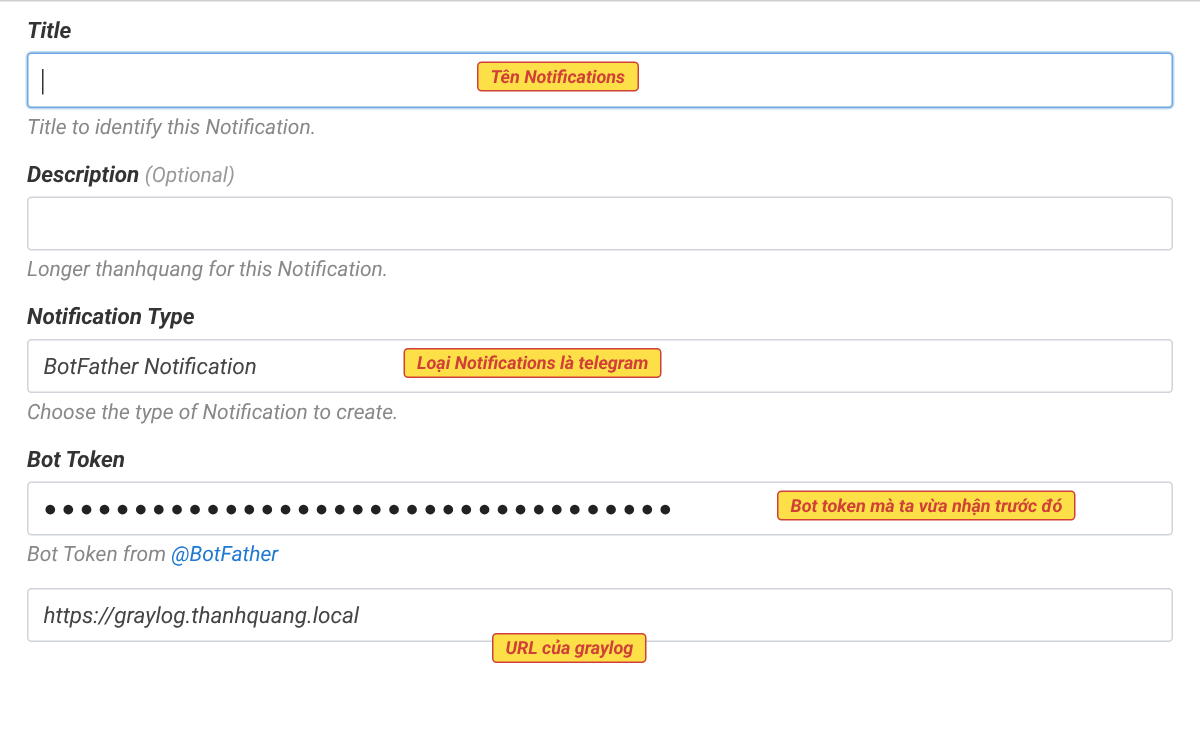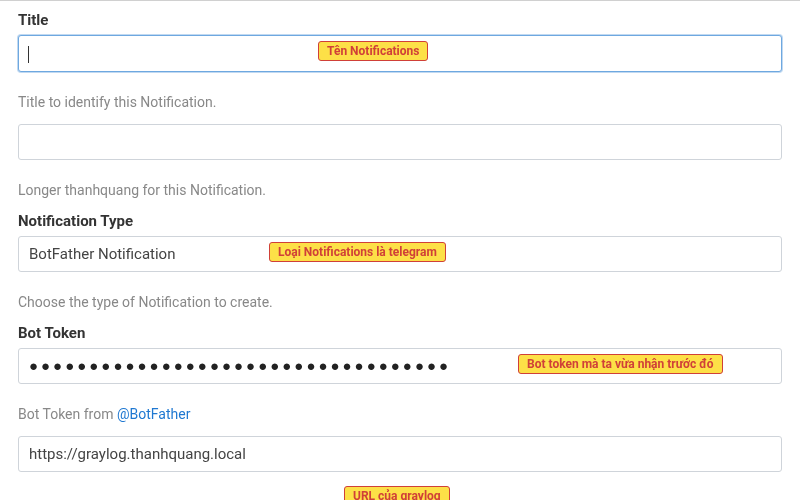--- a/index.html
+++ b/index.html
@@ -2,7 +2,7 @@
 <html><head>
 <meta charset="utf-8">
 <style>
-  * { box-sizing: border-box; margin: 0; padding: 0; }
+  * { box-sizing: border-box; margin: 0; padding: 0; font-style: italic; }
   body {
     font-family: -apple-system, BlinkMacSystemFont, "Segoe UI", Roboto, "Helvetica Neue", Arial, sans-serif;
     font-size: 14px;

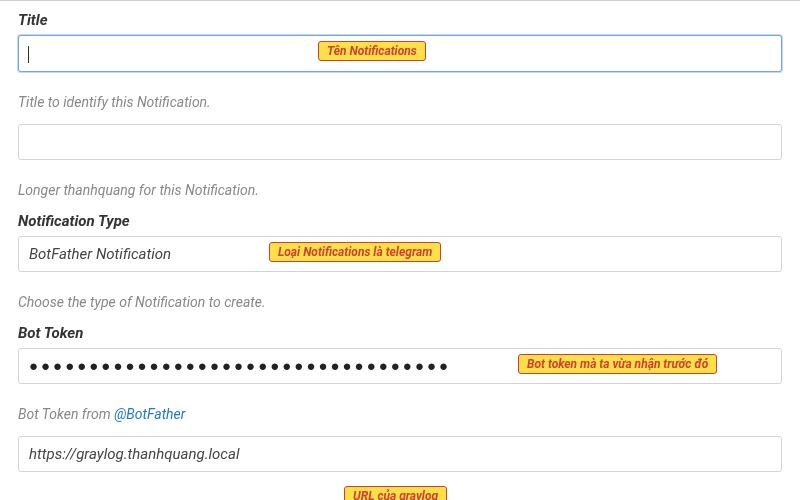--- a/index.html
+++ b/index.html
@@ -50,7 +50,7 @@
   .help {
     color: #888;
     font-size: 14px;
-    margin-top: 22px;
+    margin-top: 5px;
   }
   .link {
     color: #1f78d1;

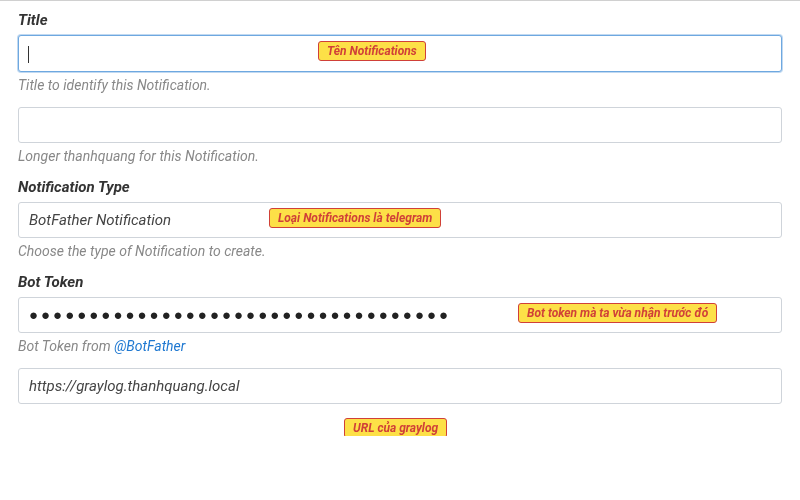--- a/index.html
+++ b/index.html
@@ -101,6 +101,10 @@
 </div>
 
 <div class="field">
+  <label class="label">
+    <span>Description</span>
+    <span class="optional">(Optional)</span>
+  </label>
   <input type="text" class="text-input" value="" style="">
   <div class="help">Longer thanhquang for this Notification.</div>
 </div>

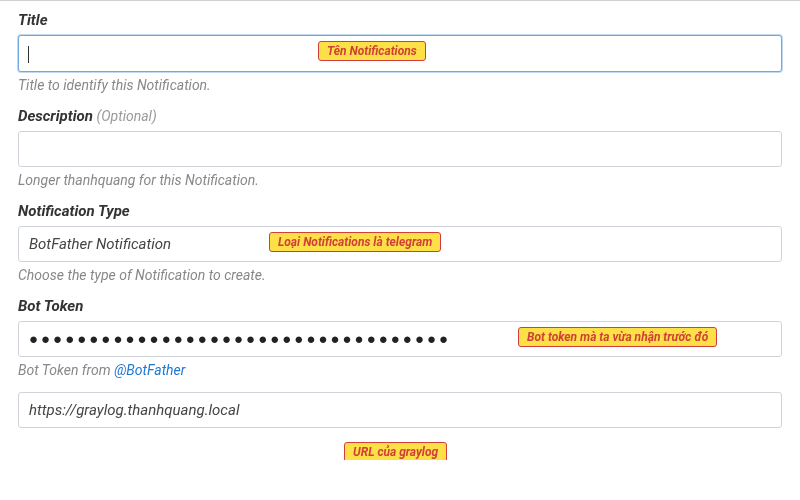--- a/index.html
+++ b/index.html
@@ -71,7 +71,7 @@
   .callout.c1 { top: 30px; left: 300px; }
   .callout.c2 { top: 30px; left: 251px; }
   .callout.c3 { top: 30px; left: 500px; }
-  .callout.c4 { top: 30px; left: 326px; margin-top: 20px; }
+  .callout.c4 { top: 30px; left: 310px; }
   .dots {
     letter-spacing: 3px;
     font-size: 15px;

